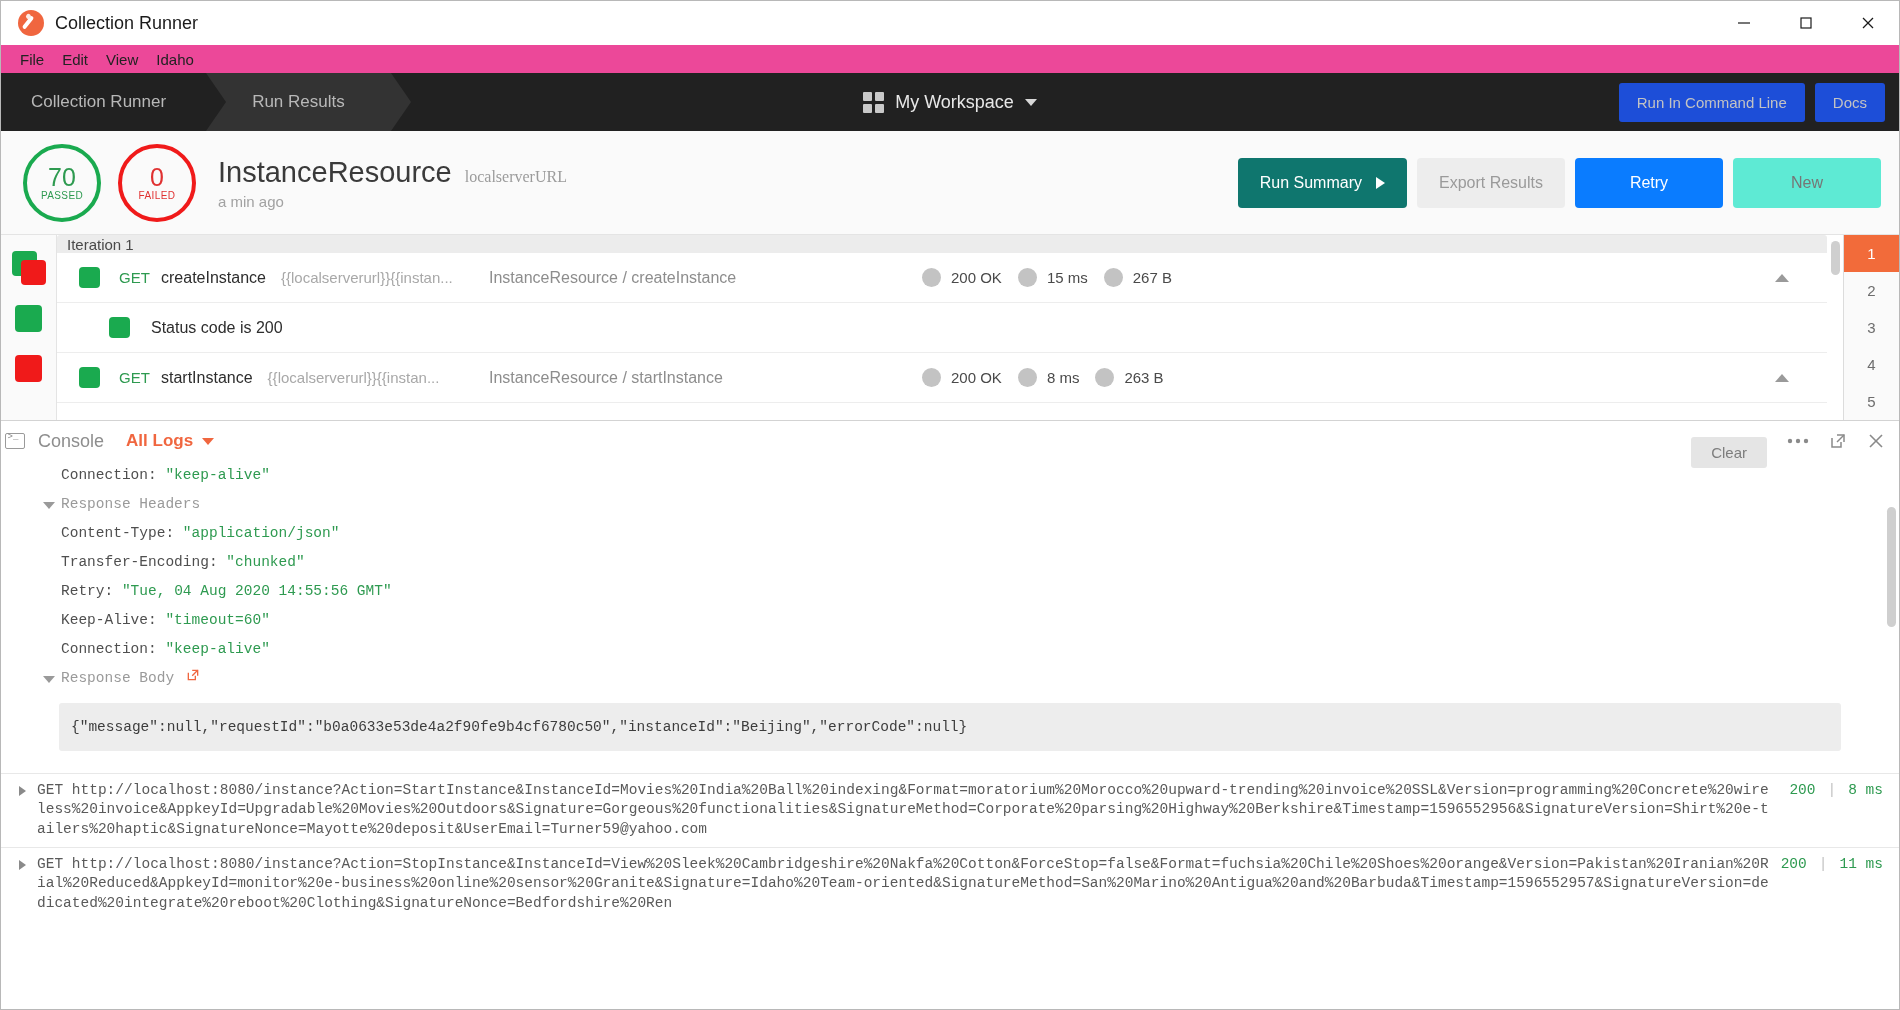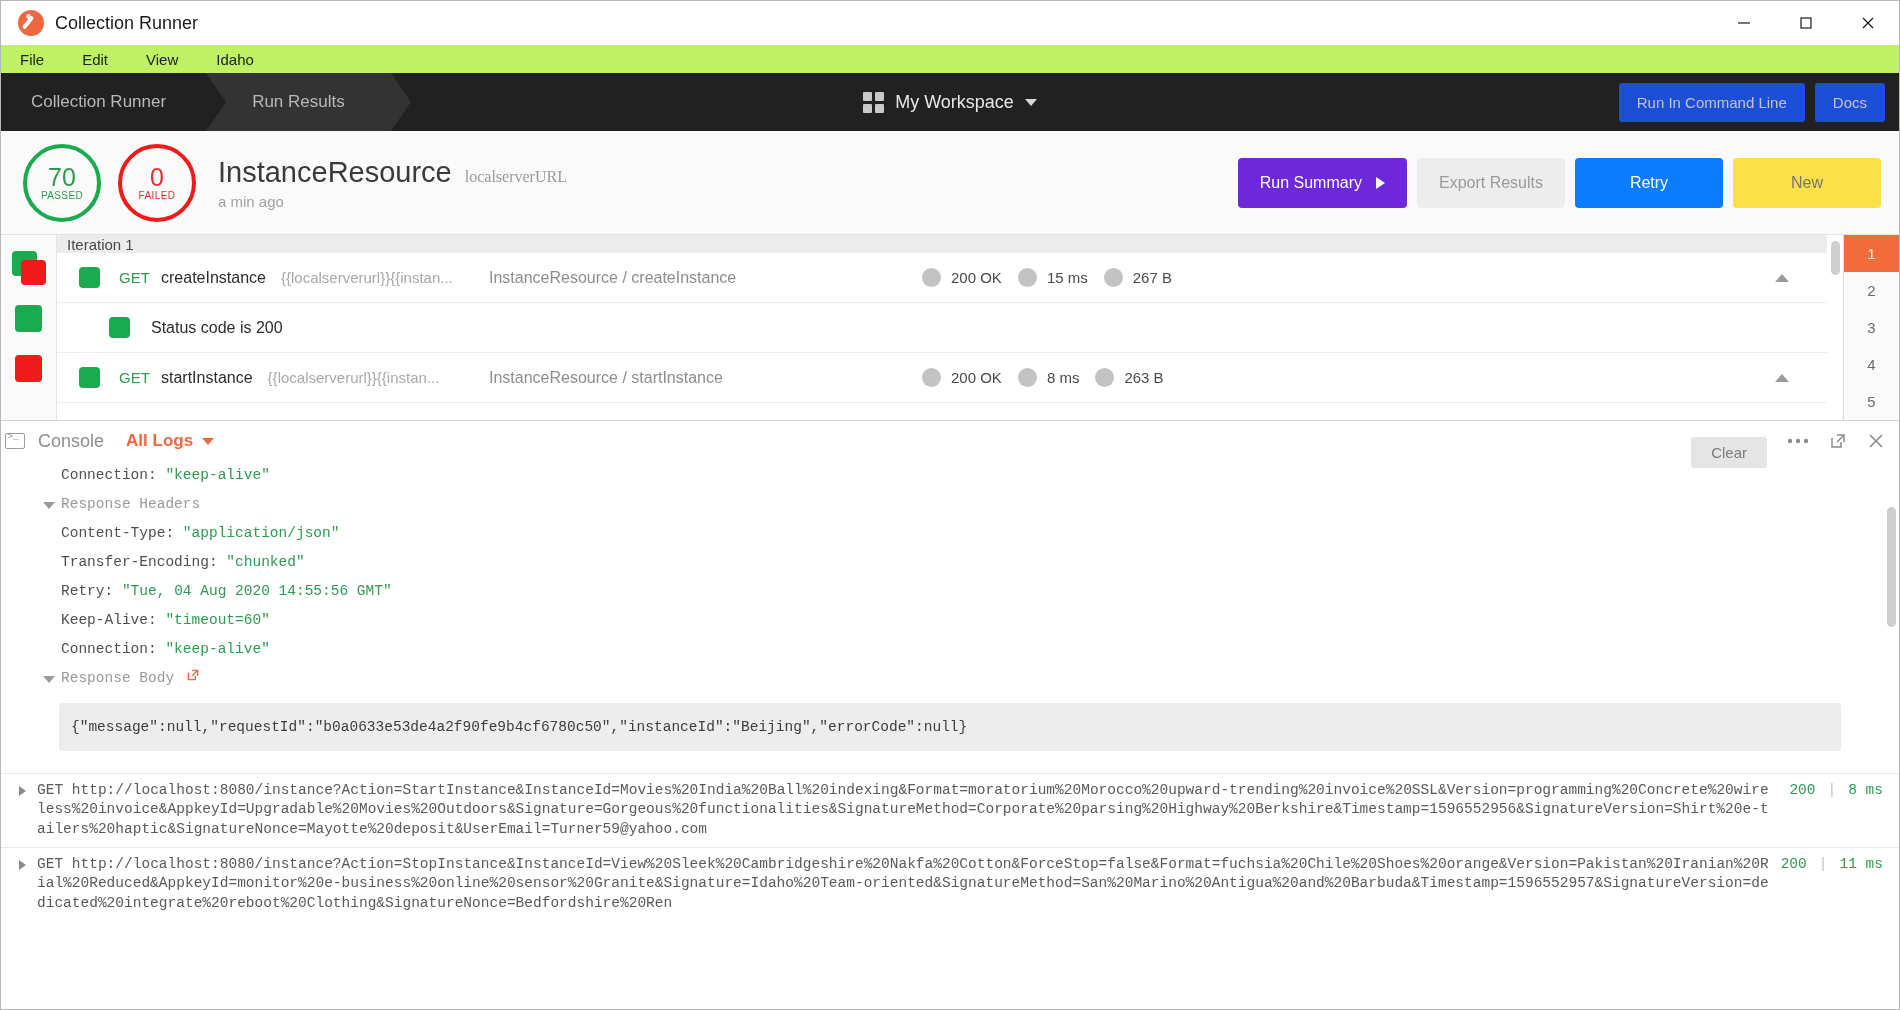--- a/index.html
+++ b/index.html
@@ -54,8 +54,8 @@
 
   
   .menubar {
-    height: 28px; background: #bef264; display: flex; align-items: center;
-    padding-left: 10px; flex: 0 0 28px; gap: 20px;
+    height: 28px; background: #ec4899; display: flex; align-items: center;
+    padding-left: 10px; flex: 0 0 28px;
   }
   .menu-item {
     font-size: 15px; color: #222; padding: 2px 9px; cursor: default;

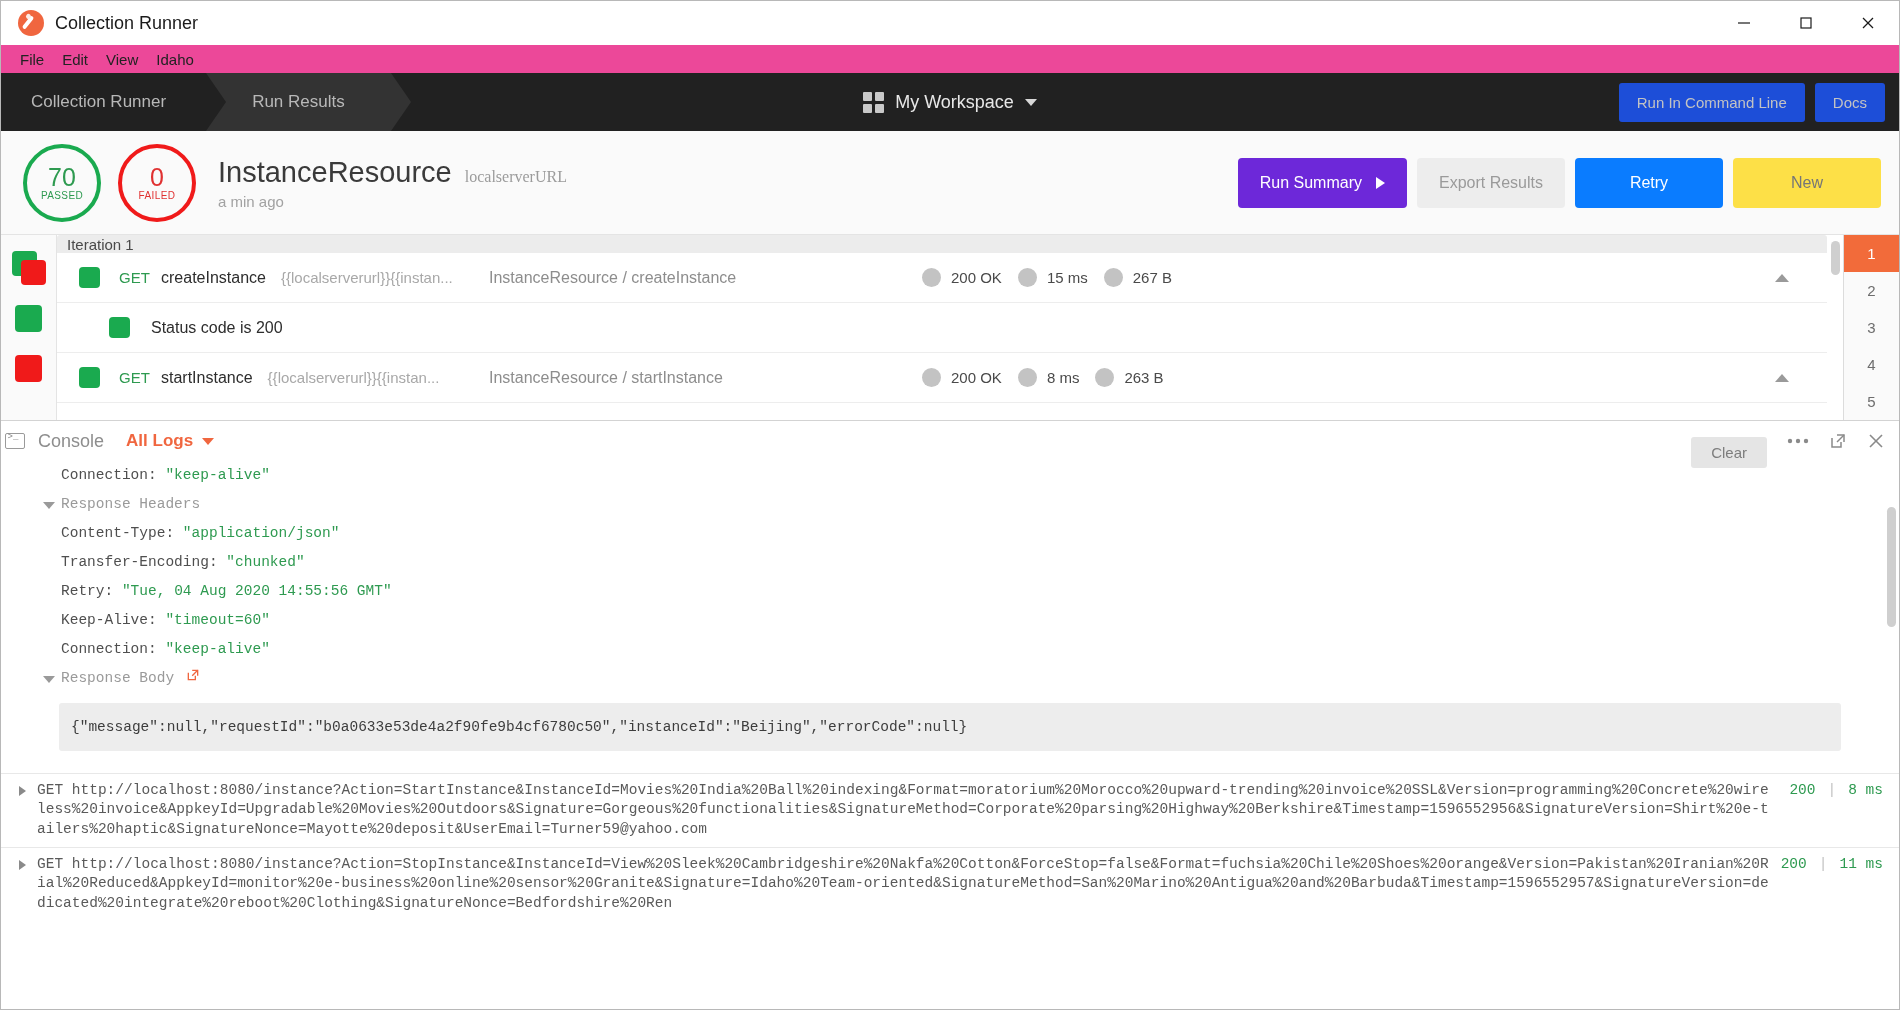--- a/index.html
+++ b/index.html
@@ -134,7 +134,7 @@
     border-radius: 4px; cursor: pointer; display: flex; align-items: center;
     justify-content: center; gap: 14px; padding: 0 22px; margin-left: 9px;
   }
-  .btn-run { background: #6d28d9; color: #fff; min-width: 157px; }
+  .btn-run { background: #0f766e; color: #fff; min-width: 157px; }
   .btn-export { background: #ededed; color: #9a9a9a; min-width: 146px; }
   .btn-retry { background: #0a7cff; color: #fff; min-width: 148px; }
   .btn-new { background: #fde047; color: #767676; min-width: 148px; }

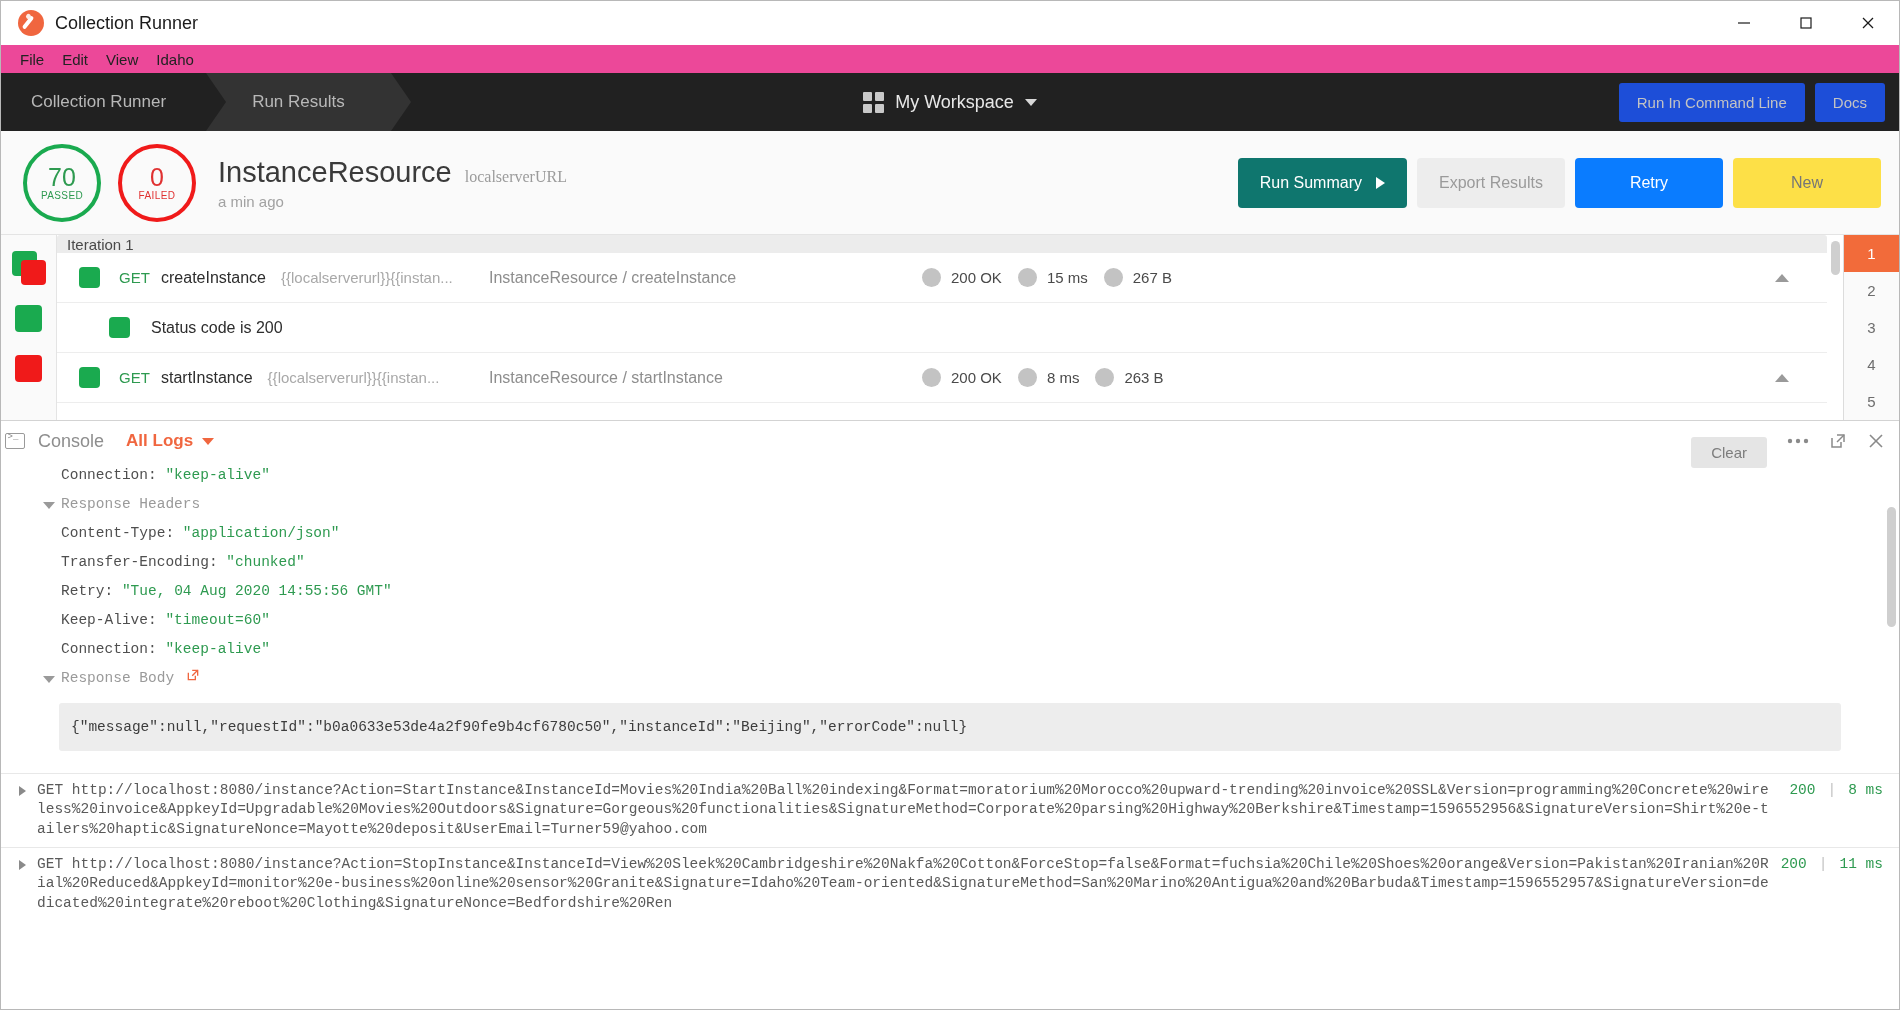--- a/index.html
+++ b/index.html
@@ -137,7 +137,7 @@
   .btn-run { background: #0f766e; color: #fff; min-width: 157px; }
   .btn-export { background: #ededed; color: #9a9a9a; min-width: 146px; }
   .btn-retry { background: #0a7cff; color: #fff; min-width: 148px; }
-  .btn-new { background: #fde047; color: #767676; min-width: 148px; }
+  .btn-new { background: #5eead4; color: #767676; min-width: 148px; }
   .tri { width: 0; height: 0; border-top: 6px solid transparent;
          border-bottom: 6px solid transparent; border-left: 9px solid #fff; }
 

